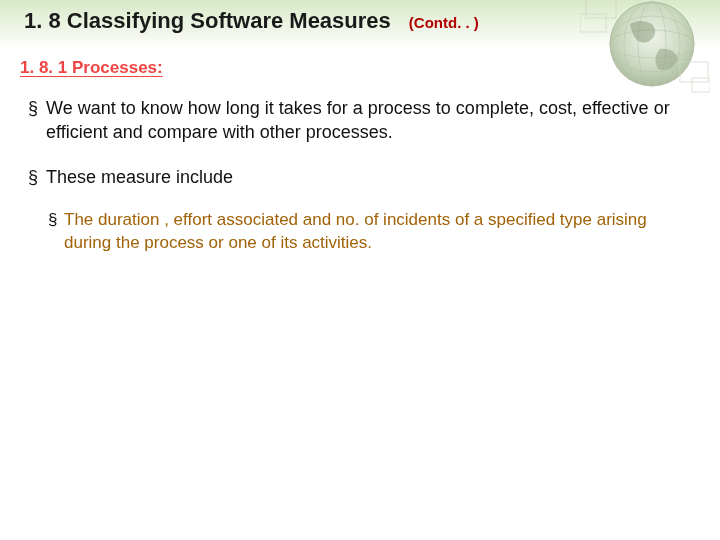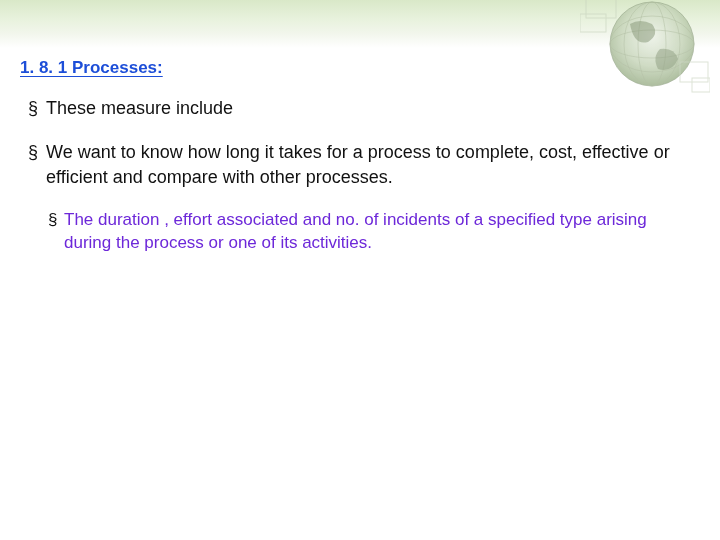--- a/index.html
+++ b/index.html
@@ -31,6 +31,10 @@
 <div class="slide">
 
   <div class="header">
+    <div class="title-row">
+      <span class="main-title">1. 8 Classifying Software Measures</span>
+      <span class="contd">(Contd. . )</span>
+    </div>
     <svg class="globe" viewBox="0 0 130 100">
       <defs>
         <radialGradient id="g1" cx="50%" cy="40%" r="60%">

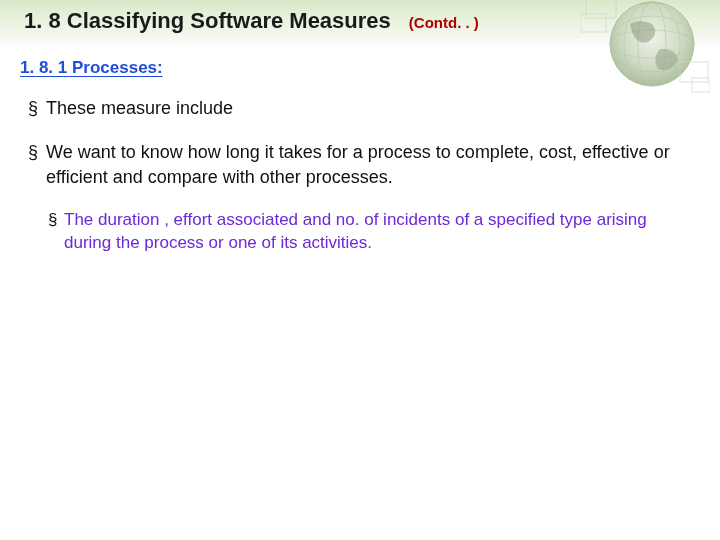--- a/index.html
+++ b/index.html
@@ -18,7 +18,7 @@
     position: absolute; right: 10px; top: -6px; width: 130px; height: 100px;
     pointer-events: none; opacity: 0.85;
   }
-  .subtitle { font-size: 17px; font-weight: bold; color: #1d4ed8; margin: 10px 0 0 20px; text-decoration: underline; text-underline-offset: 3px; }
+  .subtitle { font-size: 17px; font-weight: bold; color: #ef4444; margin: 10px 0 0 20px; text-decoration: underline; text-underline-offset: 3px; }
   .content { padding: 18px 28px 0 28px; }
   .b1 { font-size: 18px; color: #111; margin: 0 0 20px 0; padding-left: 18px; position: relative; line-height: 1.35; }
   .b1::before { content: "§"; position: absolute; left: 0; top: 0; font-size: 18px; color: #111; }

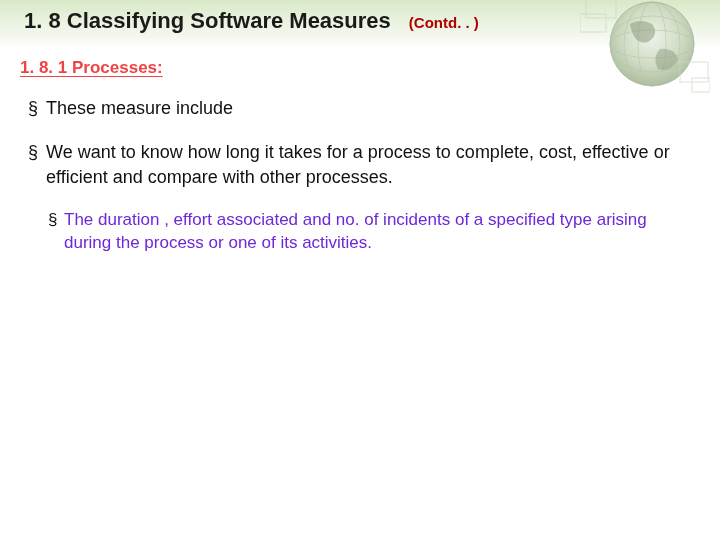--- a/index.html
+++ b/index.html
@@ -62,8 +62,8 @@
   <div class="subtitle">1. 8. 1 Processes:</div>
 
   <div class="content">
+    <p class="b1">We want to know how long it takes for a process to complete, cost, effective or efficient and compare with other processes.</p>
     <p class="b1">These measure include</p>
-    <p class="b1">We want to know how long it takes for a process to complete, cost, effective or efficient and compare with other processes.</p>
     <p class="b2">The duration , effort associated and no. of incidents of a specified type arising during the process or one of its activities.</p>
   </div>
 

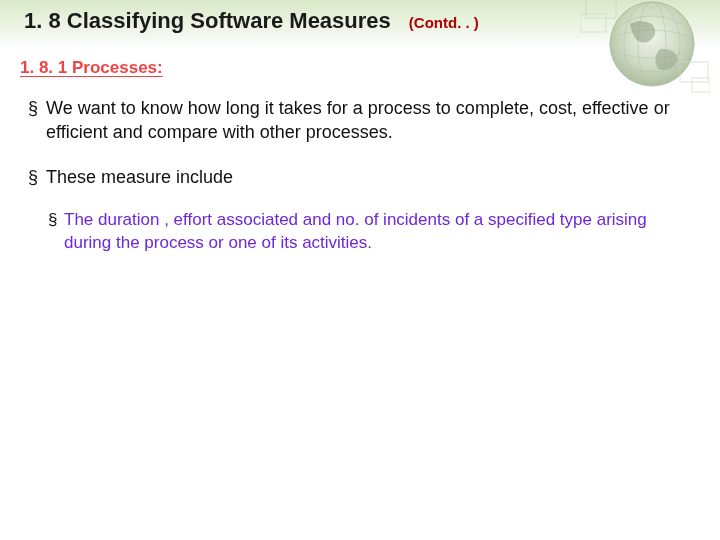--- a/index.html
+++ b/index.html
@@ -22,7 +22,7 @@
   .content { padding: 18px 28px 0 28px; }
   .b1 { font-size: 18px; color: #111; margin: 0 0 20px 0; padding-left: 18px; position: relative; line-height: 1.35; }
   .b1::before { content: "§"; position: absolute; left: 0; top: 0; font-size: 18px; color: #111; }
-  .b2 { font-size: 17px; color: #6d28d9; margin: 6px 0 16px 20px; padding-left: 16px; position: relative; line-height: 1.35; }
+  .b2 { font-size: 17px; color: #a16207; margin: 6px 0 16px 20px; padding-left: 16px; position: relative; line-height: 1.35; }
   .b2::before { content: "§"; position: absolute; left: 0; top: 0; font-size: 17px; color: #111; }
   .justify { text-align: justify; }
 </style>

